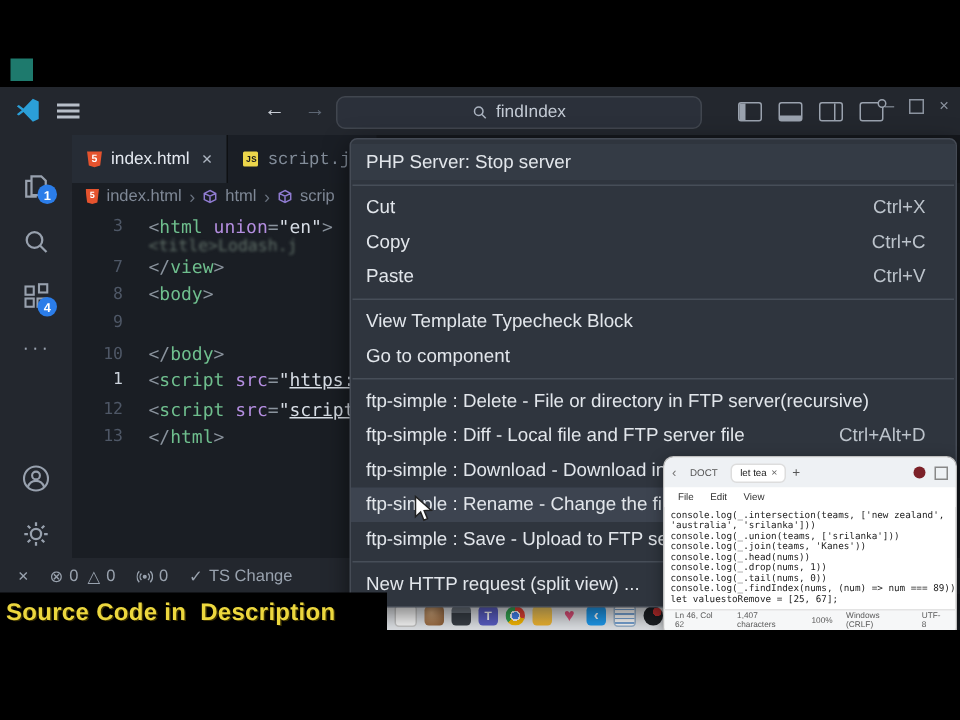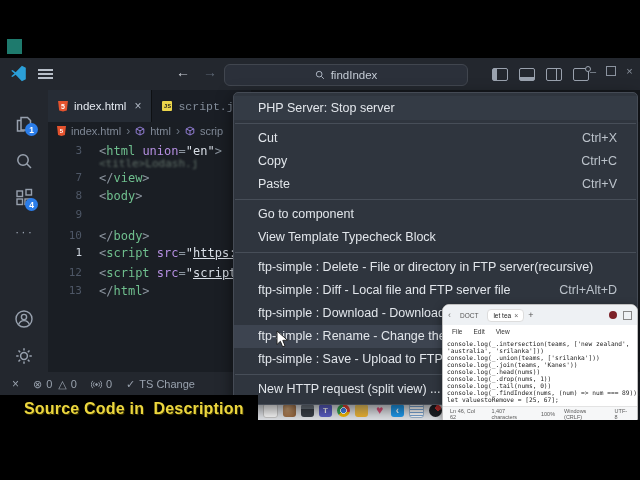--- a/index.html
+++ b/index.html
@@ -65,7 +65,7 @@
 
   
   .ctxmenu{left:233px;top:92px;width:405px;background:#2f353e;border:1px solid #454b55;border-radius:5px;box-shadow:0 5px 16px rgba(0,0,0,.55);padding:3px 0;z-index:10;box-sizing:border-box;}
-  .mi{height:23px;line-height:23px;padding:0 20px 0 24px;color:#e2e6eb;font-size:12.5px;display:flex;justify-content:space-between;white-space:nowrap;overflow:hidden;}
+  .mi{height:23px;line-height:23px;padding:0 20px 0 10px;color:#e2e6eb;font-size:12.5px;display:flex;justify-content:space-between;white-space:nowrap;overflow:hidden;}
   .mi.first{height:24px;line-height:24px;background:#343b45;}
   .mi.hov{background:#3d4450;}
   .mi .sc{color:#bcc3cb;flex:none;padding-left:10px;}

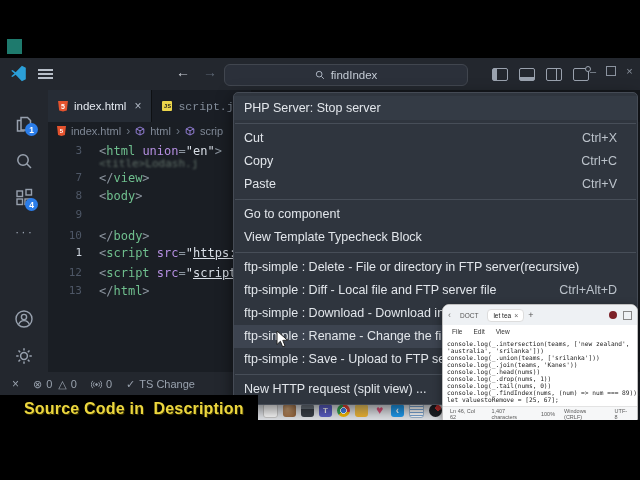--- a/index.html
+++ b/index.html
@@ -297,11 +297,11 @@
     </div>
   <div class="msep"></div>
   <div class="mi">
+      <span>View Template Typecheck Block</span>
+      <span class="sc"></span>
+    </div>
+  <div class="mi">
       <span>Go to component</span>
-      <span class="sc"></span>
-    </div>
-  <div class="mi">
-      <span>View Template Typecheck Block</span>
       <span class="sc"></span>
     </div>
   <div class="msep"></div>

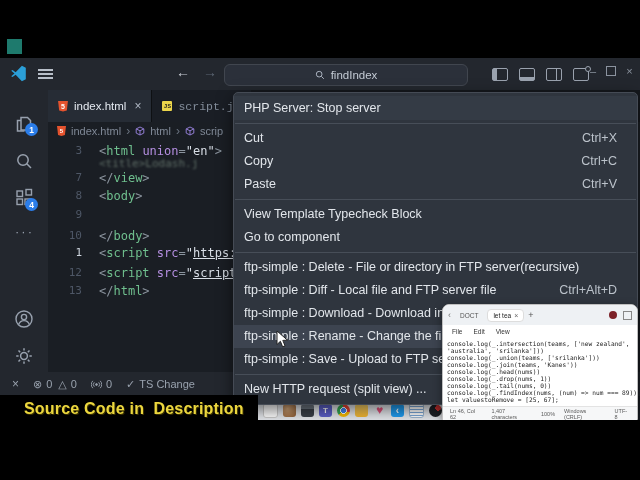--- a/index.html
+++ b/index.html
@@ -105,7 +105,7 @@
 
   
   .banner{left:0;top:395px;width:258px;height:27px;background:#000;z-index:25;display:flex;align-items:center;}
-  .bannertxt{color:#ecd73e;font-weight:bold;font-size:16px;padding-left:4px;letter-spacing:.2px;text-shadow:1px 1px 0 #3a3000;white-space:pre;margin-left:20px;}
+  .bannertxt{color:#ecd73e;font-weight:bold;font-size:16px;padding-left:4px;letter-spacing:.2px;text-shadow:1px 1px 0 #3a3000;white-space:pre;}
   .bottomband{left:0;top:420px;width:640px;height:60px;background:#000;z-index:15;}
 </style>
 </head>

